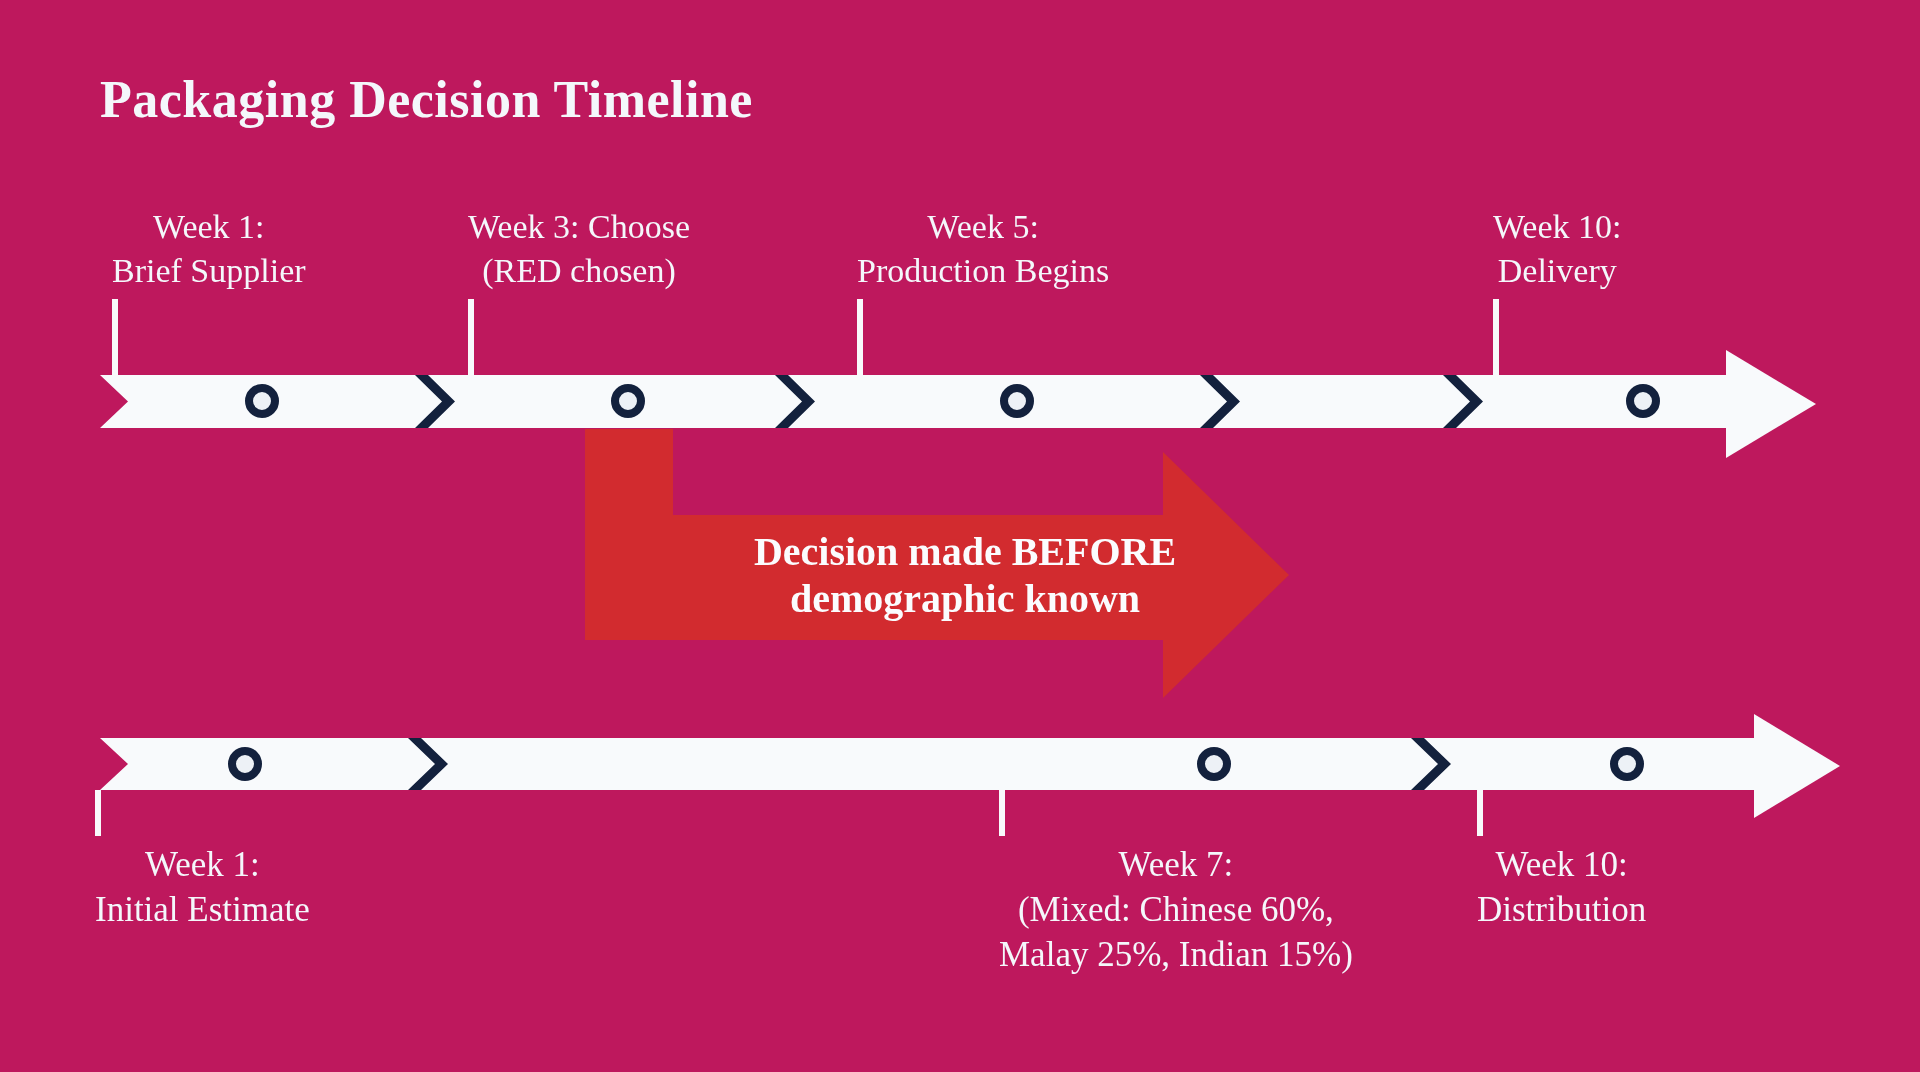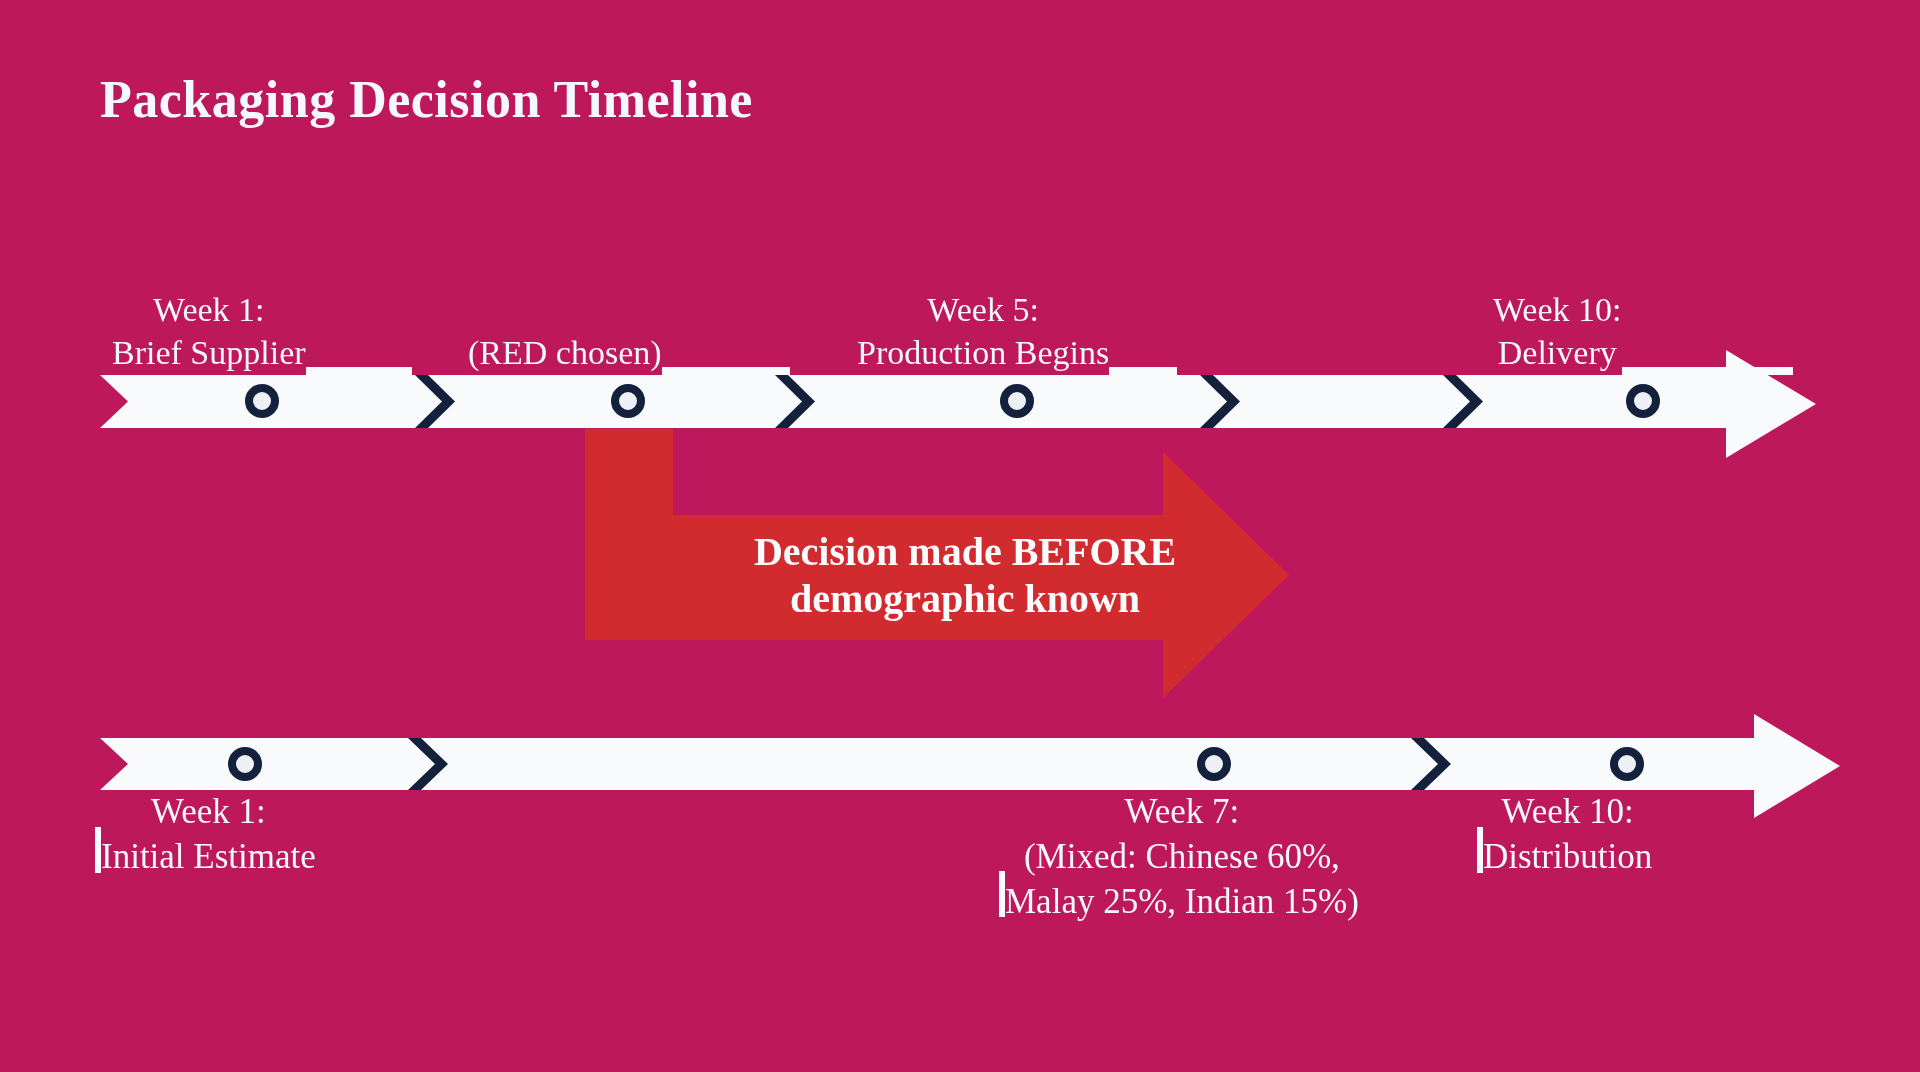--- a/index.html
+++ b/index.html
@@ -27,7 +27,7 @@
     border:8px solid #13213d;border-radius:50%;background:#edf1f6;z-index:3;}
 
   
-  .milestone{position:absolute;display:flex;flex-direction:row;align-items:flex-end;z-index:1;}
+  .milestone{position:absolute;display:flex;flex-direction:column;align-items:flex-start;z-index:1;}
   .milestone-top{top:205px;height:170px;}
   .m-label{font-size:34px;line-height:1.28;text-align:center;font-weight:400;color:#f4f7fb;}
   .m-line{display:block;white-space:nowrap;}

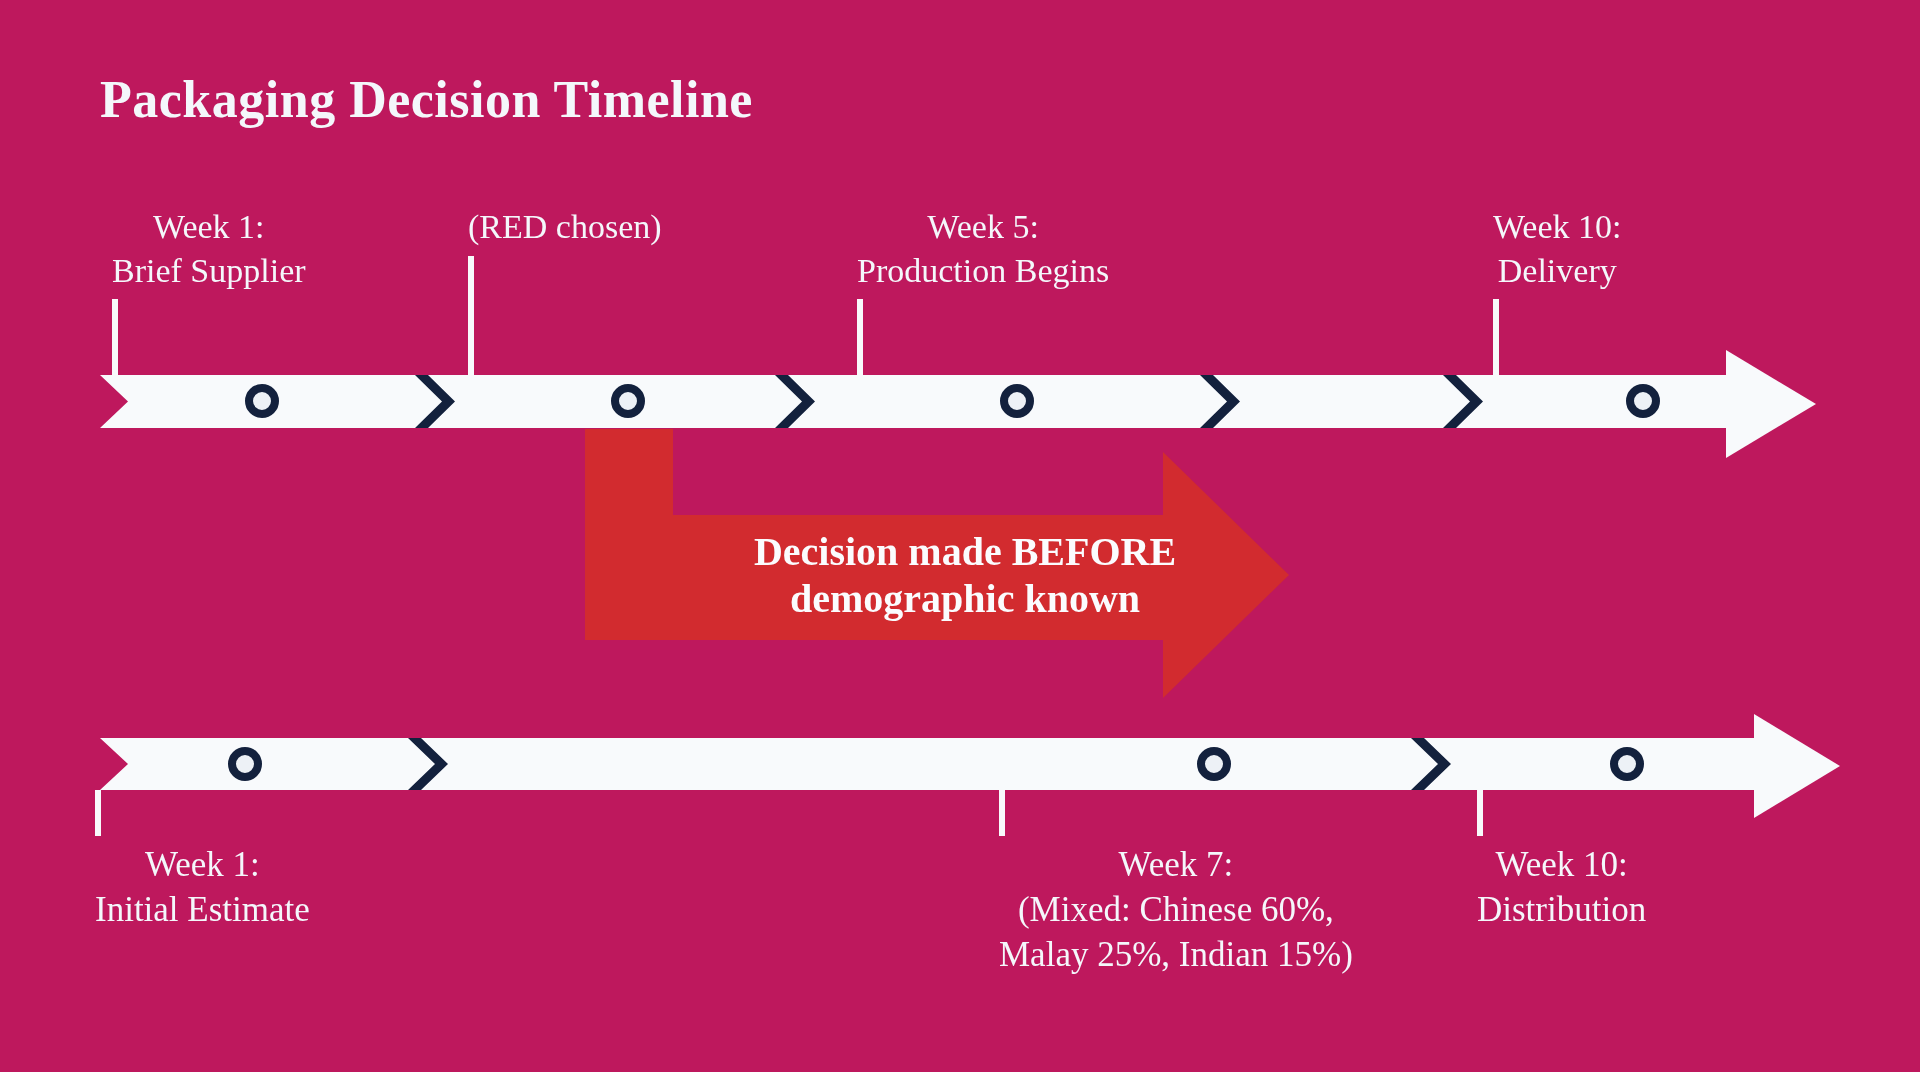--- a/index.html
+++ b/index.html
@@ -63,6 +63,7 @@
 
   <div class="milestone milestone-top" style="left:468px;width:322px;">
     <div class="m-label">
+      <span class="m-line">Week 3: Choose</span>
       <span class="m-line">(RED chosen)</span>
     </div>
     <div class="m-tick"></div>

